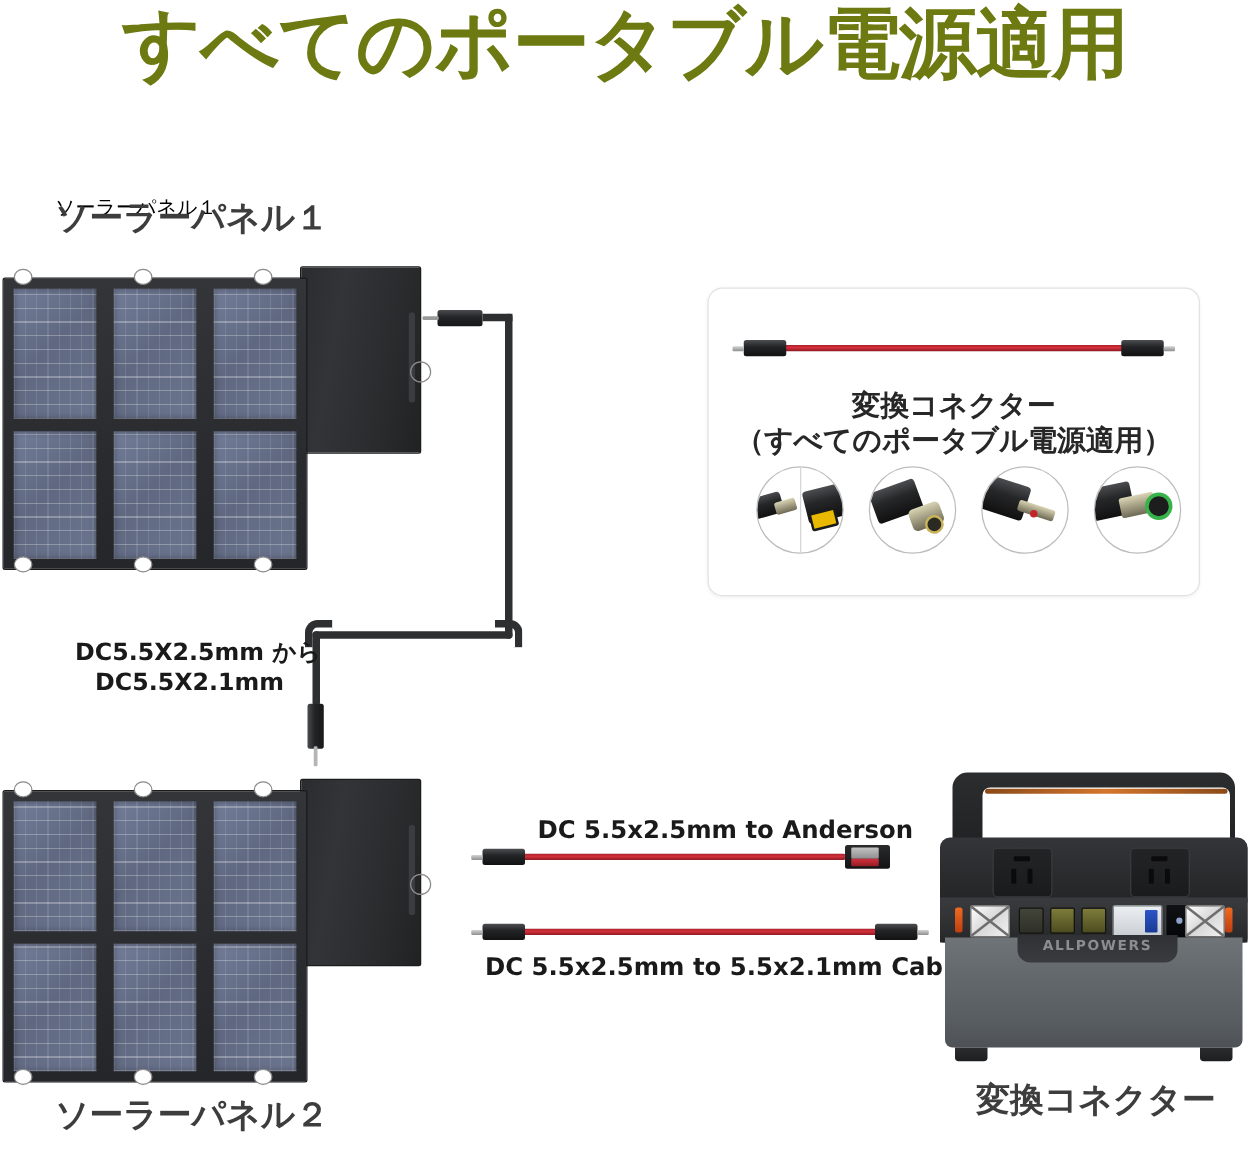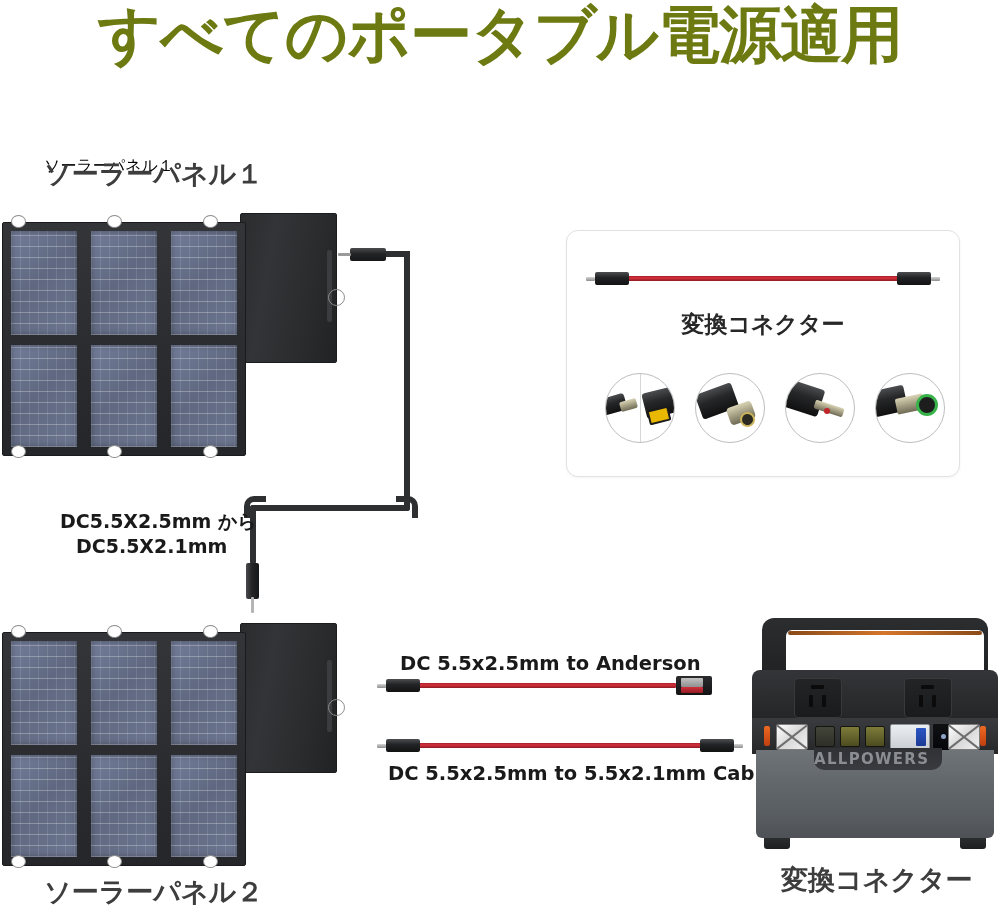--- a/index.html
+++ b/index.html
@@ -321,6 +321,7 @@
   <div class="dc-plug right" style="left:330px;top:41px;"></div>
 
   <div class="conv-caption" style="top:78px;">変換コネクター</div>
+  <div class="conv-caption" style="top:106px;">（すべてのポータブル電源適用）</div>
 
   <div class="conn-circle" style="left:38px;top:142px;">
     <div class="circle-split" style="left:34px;"></div>

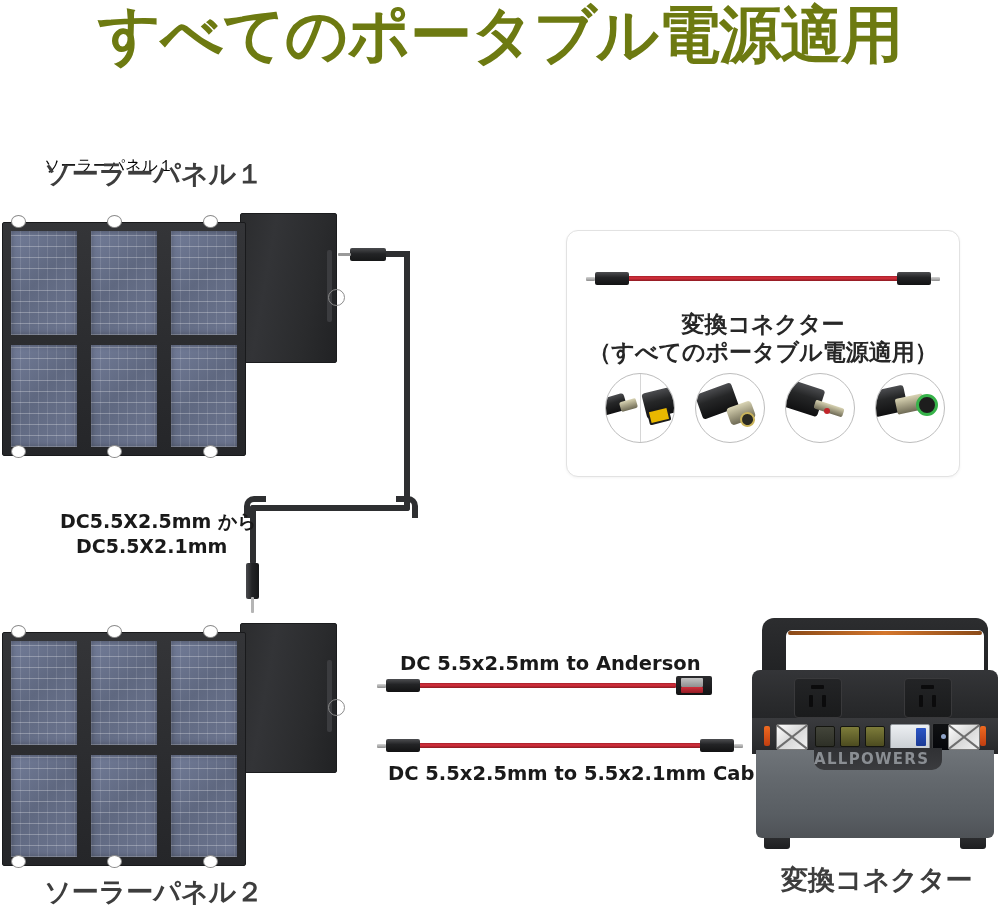--- a/index.html
+++ b/index.html
@@ -350,7 +350,7 @@
   </div>
 </div>
 
-<div class="abs cable-label" style="left:400px;top:652px;">DC 5.5x2.5mm to Anderson</div>
+<div class="abs cable-label" style="left:430px;top:652px;">DC 5.5x2.5mm to Anderson</div>
 
 <div class="abs red-cable" style="left:404px;top:683px;width:272px;"></div>
 <div class="abs dc-plug left" style="left:386px;top:679px;"></div>

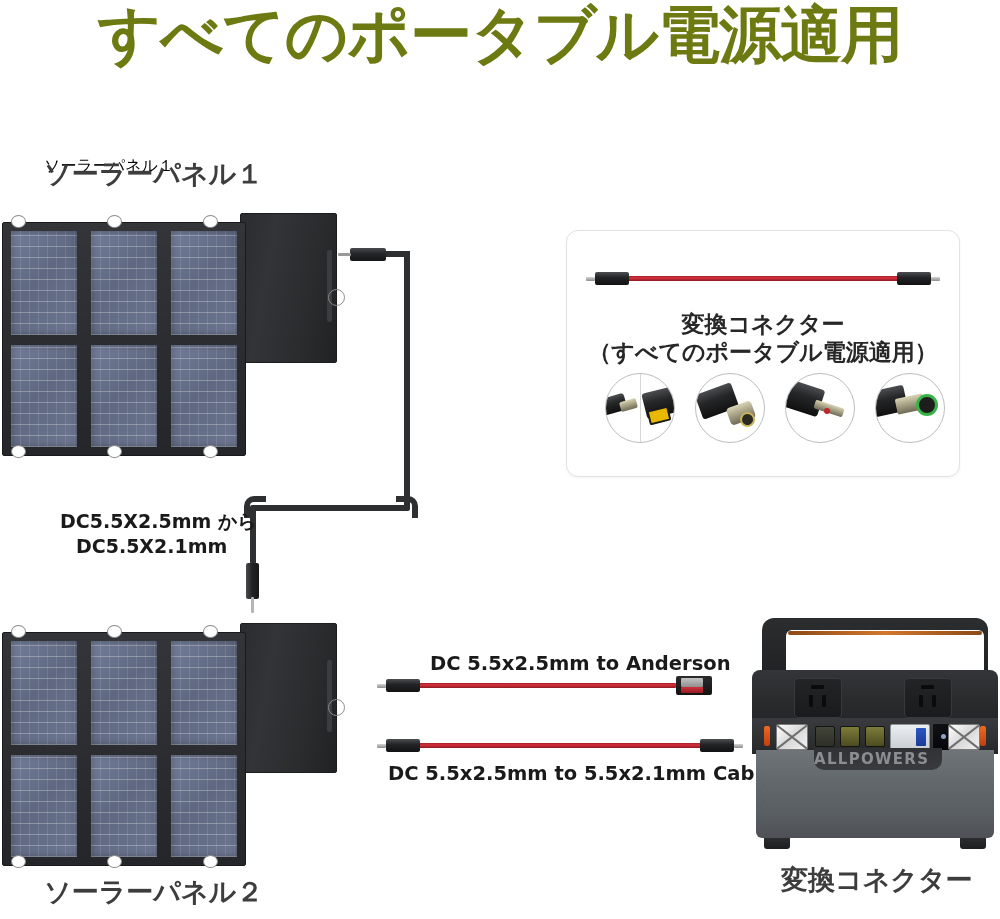--- a/index.html
+++ b/index.html
@@ -235,8 +235,8 @@
     border-radius:0 0 10px 10px;
   }
   .ps-brand{
-    position:absolute;left:0;top:2px;width:128px;
-    color:#8a8e93;font-size:15px;font-weight:bold;letter-spacing:1.3px;
+    position:absolute;left:0;top:2px;width:128px;text-align:center;
+    color:#8a8e93;font-size:11px;font-weight:bold;letter-spacing:1.3px;
   }
   .ps-foot{
     position:absolute;top:220px;width:26px;height:11px;

